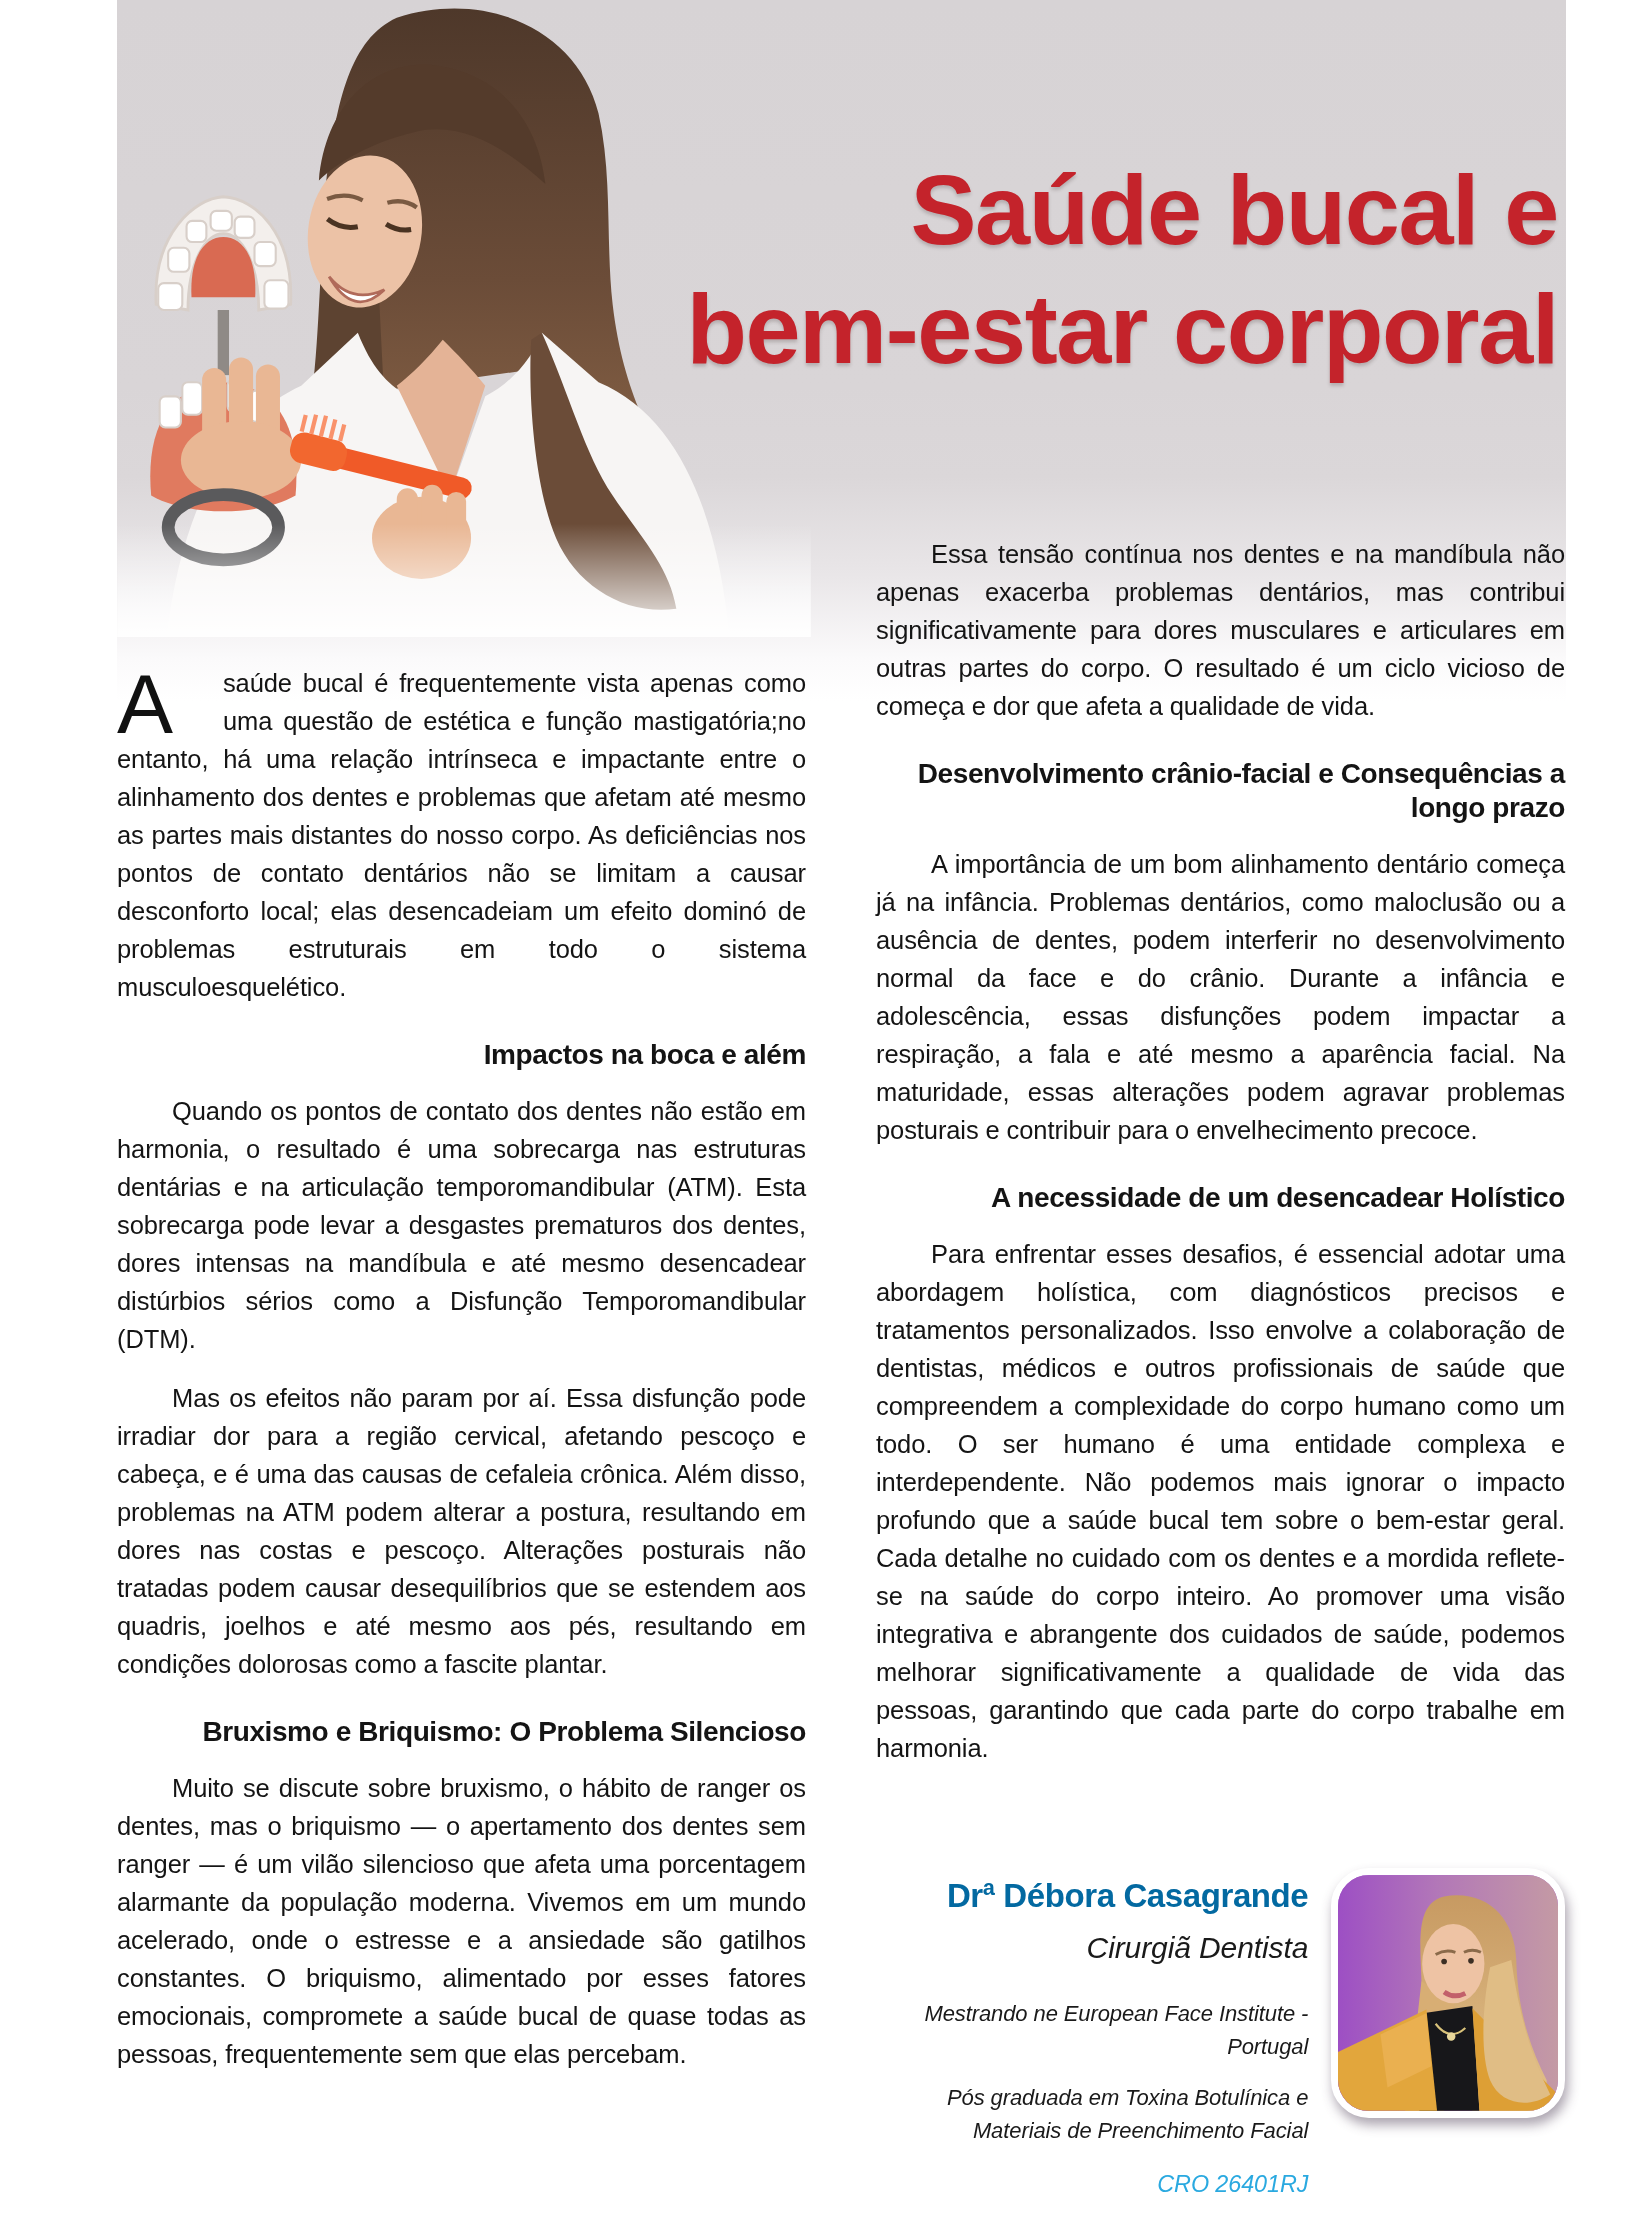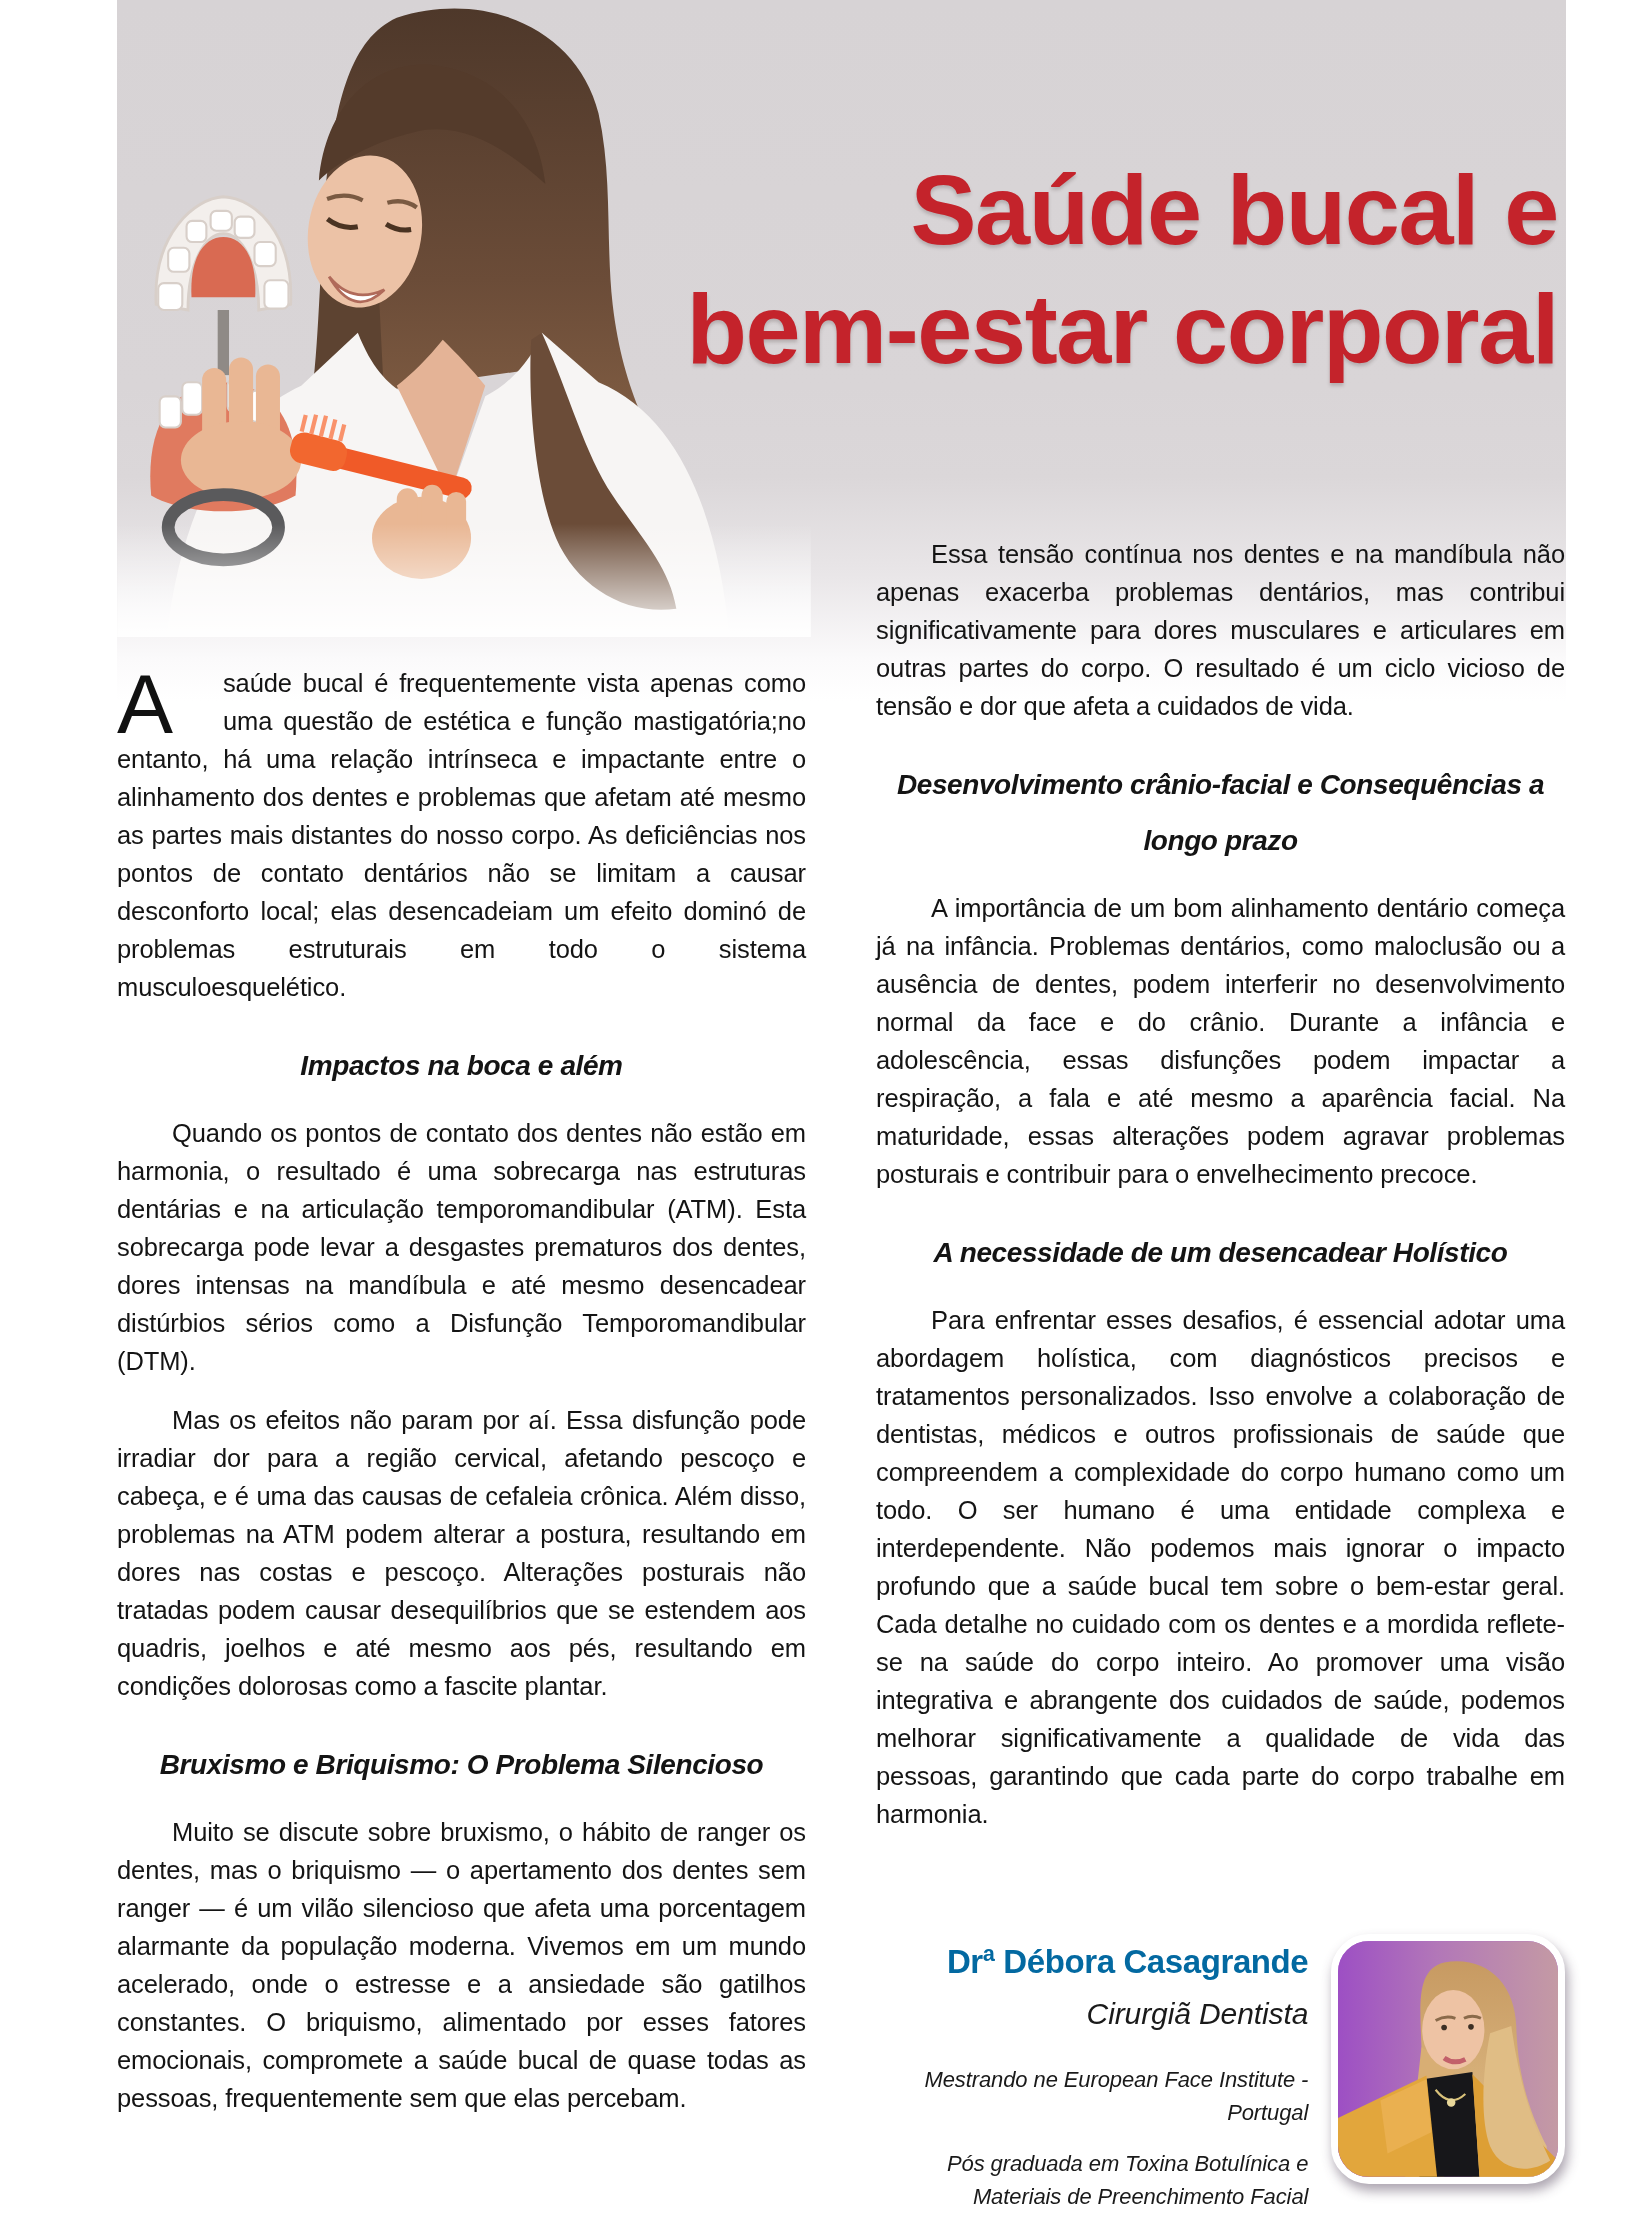--- a/index.html
+++ b/index.html
@@ -151,7 +151,7 @@
   </div>
 
   <div class="col col-right">
-    <p class="ind">Essa tensão contínua nos dentes e na mandíbula não apenas exacerba problemas dentários, mas contribui significativamente para dores musculares e articulares em outras partes do corpo. O resultado é um ciclo vicioso de tensão e dor que afeta a cuidados de vida.</p>
+    <p class="ind">Essa tensão contínua nos dentes e na mandíbula não apenas exacerba problemas dentários, mas contribui significativamente para dores musculares e articulares em outras partes do corpo. O resultado é um ciclo vicioso de começa e dor que afeta a qualidade de vida.</p>
     <h2>Desenvolvimento crânio-facial e Consequências a longo prazo</h2>
     <p class="ind">A importância de um bom alinhamento dentário começa já na infância. Problemas dentários, como maloclusão ou a ausência de dentes, podem interferir no desenvolvimento normal da face e do crânio. Durante a infância e adolescência, essas disfunções podem impactar a respiração, a fala e até mesmo a aparência facial. Na maturidade, essas alterações podem agravar problemas posturais e contribuir para o envelhecimento precoce.</p>
     <h2>A necessidade de um desencadear Holístico</h2>

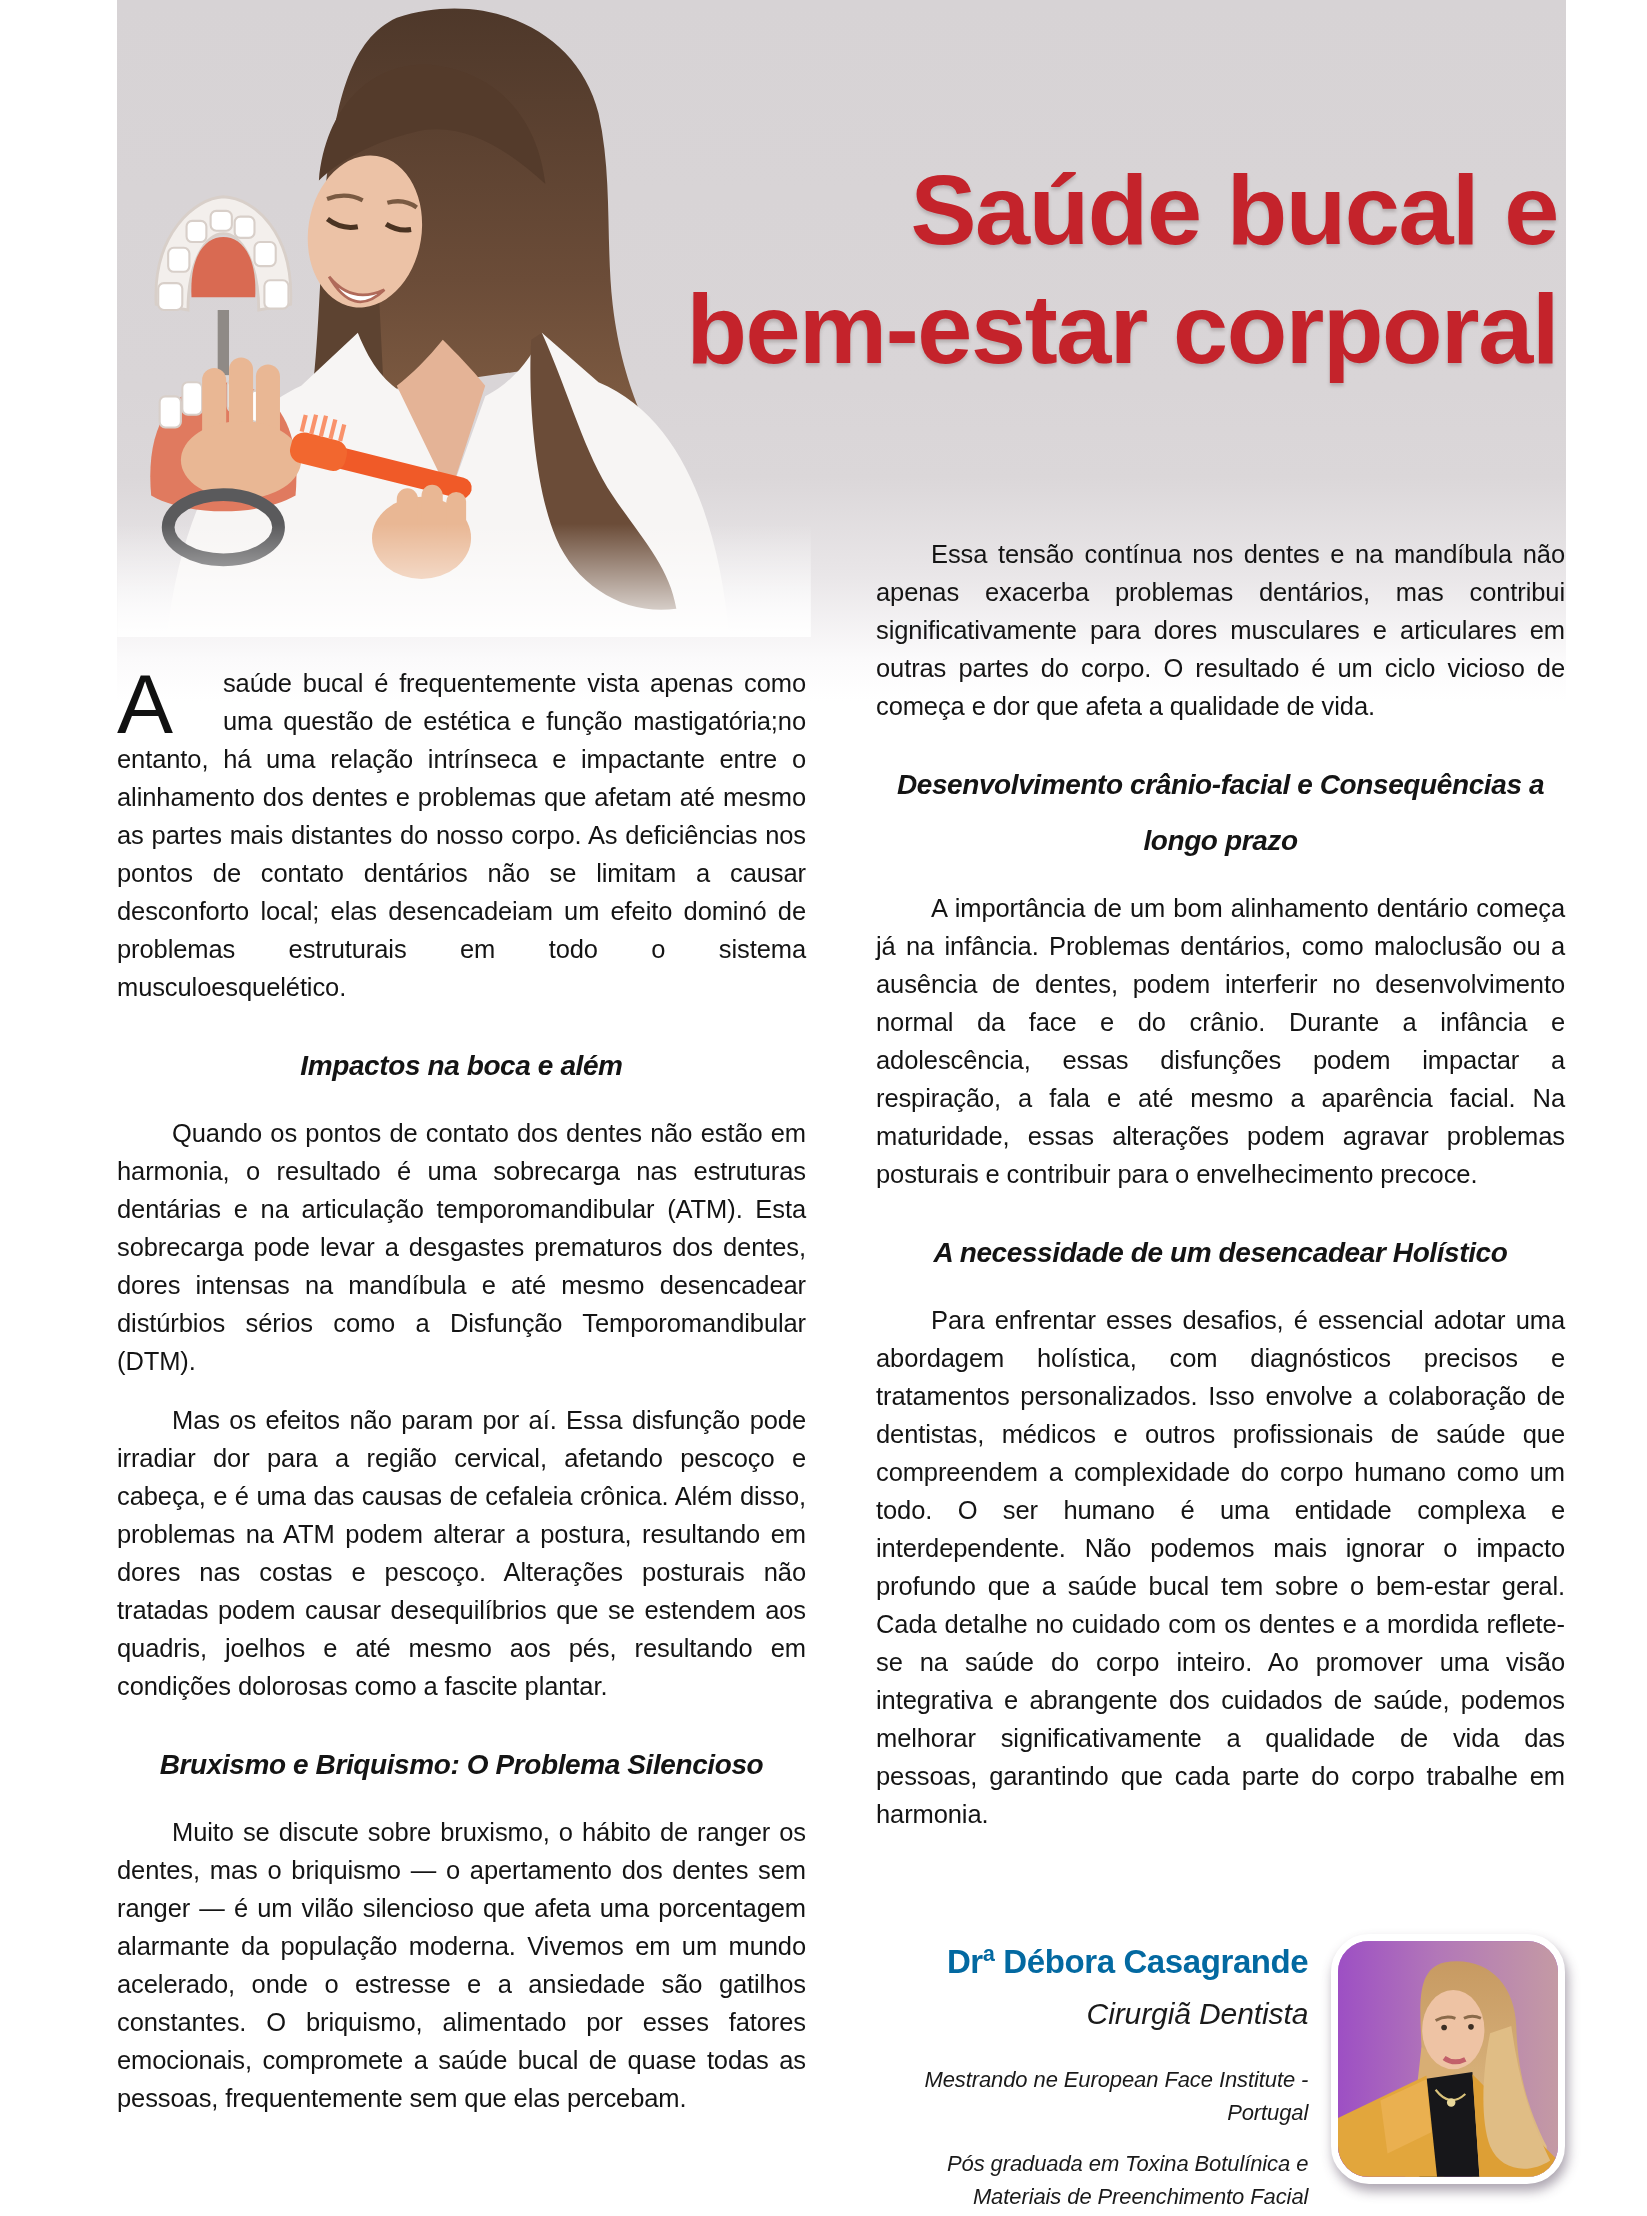--- a/index.html
+++ b/index.html
@@ -23,8 +23,8 @@
   .col-right{left:876px;top:535px;}
   .col p{margin:0 0 21px 0;}
   .col p.ind{text-indent:55px;}
-  .col h2{font-size:28px;line-height:56px;font-weight:bold;letter-spacing:-0.4px;
-          margin:32px 0 20px 0;text-align:center;font-style:italic;}
+  .col h2{font-size:28px;line-height:34px;font-weight:bold;letter-spacing:-0.4px;
+          margin:32px 0 20px 0;text-align:right;}
   .dropcap{float:left;font-size:84px;line-height:62px;padding:8.5px 50px 0 0;
            font-weight:400;color:#111;}
 

